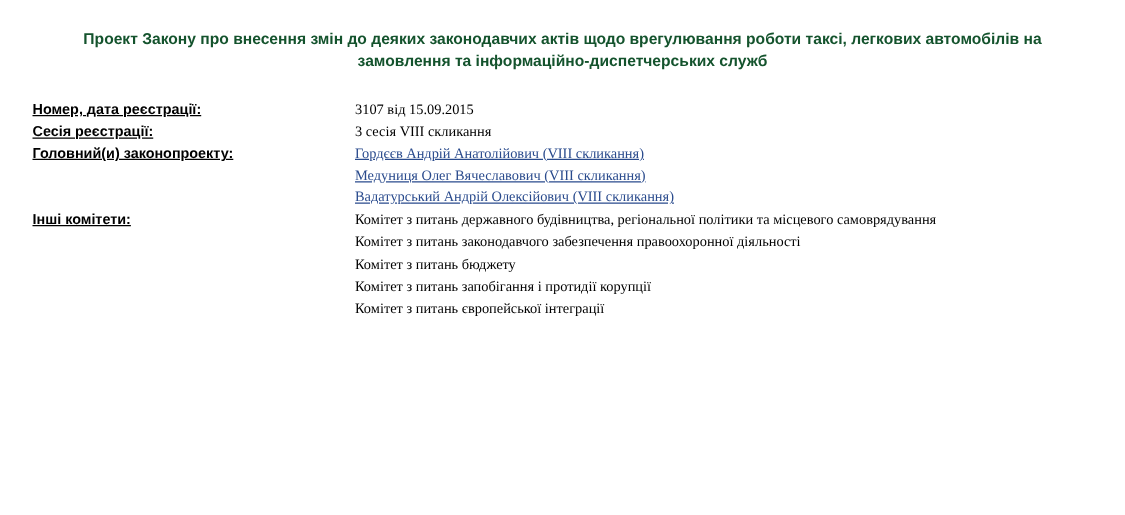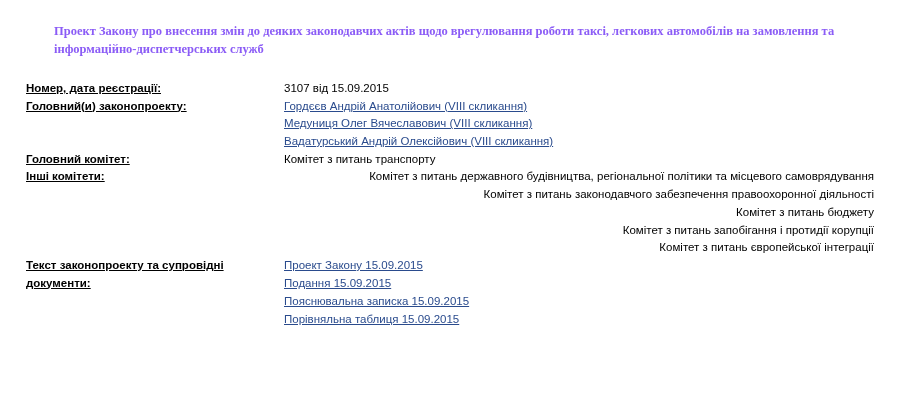--- a/index.html
+++ b/index.html
@@ -22,12 +22,12 @@
     padding: 18px 26px 0 26px;
   }
   .doc-title {
+    text-align: center;
     font-size: 12.5px;
     font-weight: bold;
     line-height: 1.45;
-    color: #8b5cf6;
+    color: #14532d;
     margin: 4px 28px 0 28px;
-    font-family: Liberation Serif, serif;
   }
   table.fields {
     width: 100%;

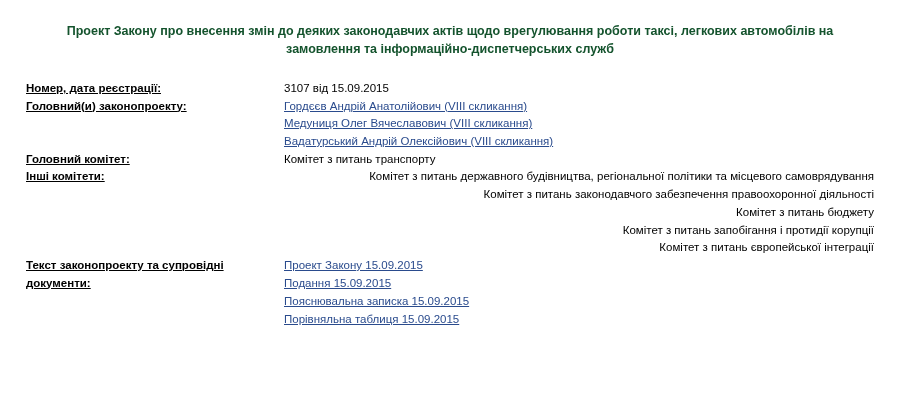--- a/index.html
+++ b/index.html
@@ -52,6 +52,7 @@
   td.value {
     color: #000;
     padding-bottom: 11px;
+    font-family: Liberation Serif, serif;
   }
   a.doclink {
     color: #2a4b8d;

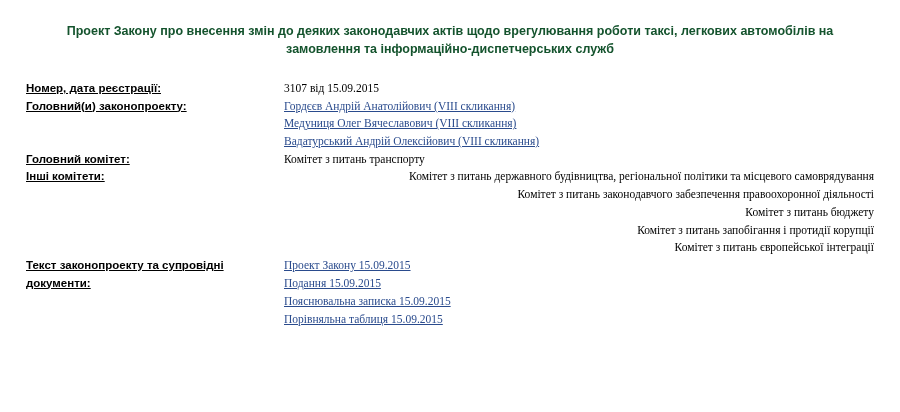--- a/index.html
+++ b/index.html
@@ -79,6 +79,10 @@
         <td class="value">3107 від 15.09.2015</td>
       </tr>
       <tr>
+        <td class="label">Сесія реєстрації:</td>
+        <td class="value">3 сесія VIII скликання</td>
+      </tr>
+      <tr>
         <td class="label">Головний(и) законопроекту:</td>
         <td class="value linklist">
           <a class="doclink" href="#">Гордєєв Андрій Анатолійович (VIII скликання)</a>

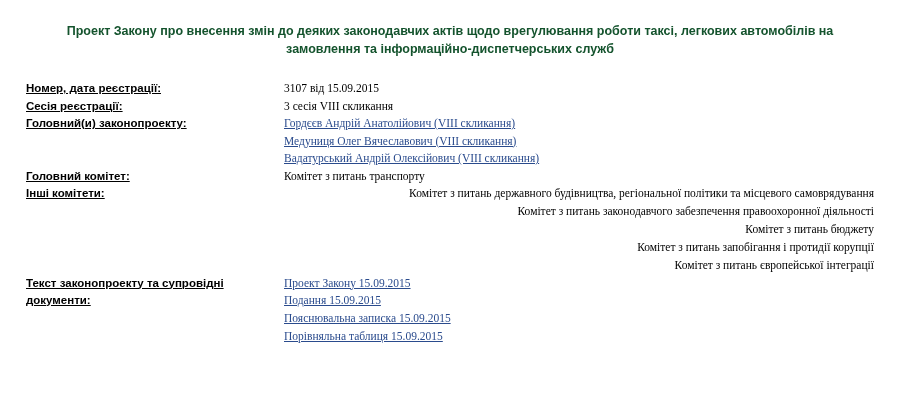--- a/index.html
+++ b/index.html
@@ -91,10 +91,6 @@
         </td>
       </tr>
       <tr>
-        <td class="label">Головний комітет:</td>
-        <td class="value">Комітет з питань транспорту</td>
-      </tr>
-      <tr>
         <td class="label">Інші комітети:</td>
         <td class="value plainlist">
           <div>Комітет з питань державного будівництва, регіональної політики та місцевого самоврядування</div>

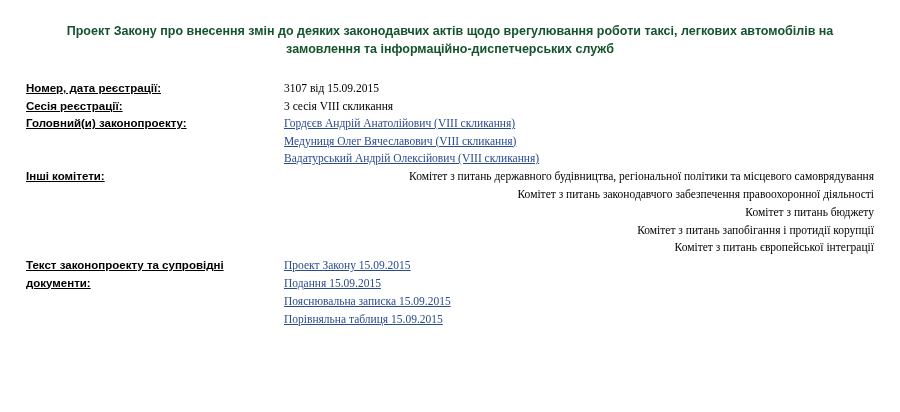--- a/index.html
+++ b/index.html
@@ -62,7 +62,7 @@
     display: inline-block;
   }
   .linklist a.doclink { display: block; }
-  .plainlist div { line-height: 1.55; text-align: right; }
+  .plainlist div { line-height: 1.55; }
   .label-wrap { line-height: 1.5; }
 </style>
 </head>

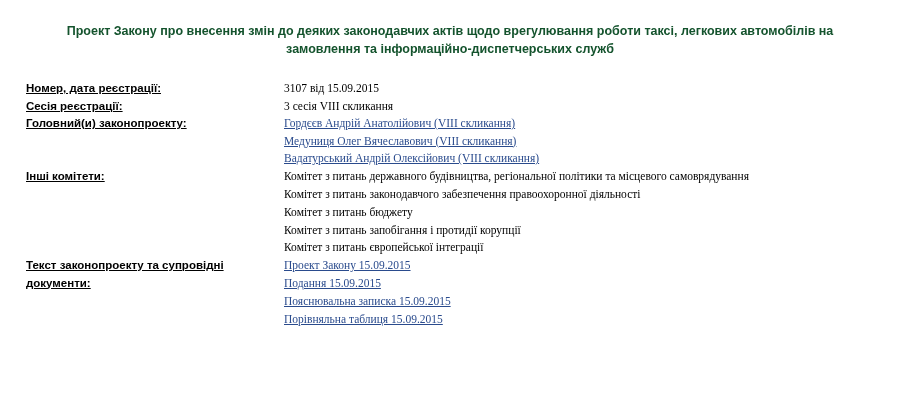--- a/index.html
+++ b/index.html
@@ -100,17 +100,6 @@
           <div>Комітет з питань європейської інтеграції</div>
         </td>
       </tr>
-      <tr>
-        <td class="label">
-          <span class="label-wrap">Текст законопроекту та супровідні документи:</span>
-        </td>
-        <td class="value linklist">
-          <a class="doclink" href="#">Проект Закону 15.09.2015</a>
-          <a class="doclink" href="#">Подання 15.09.2015</a>
-          <a class="doclink" href="#">Пояснювальна записка 15.09.2015</a>
-          <a class="doclink" href="#">Порівняльна таблиця 15.09.2015</a>
-        </td>
-      </tr>
     </tbody>
   </table>
 

